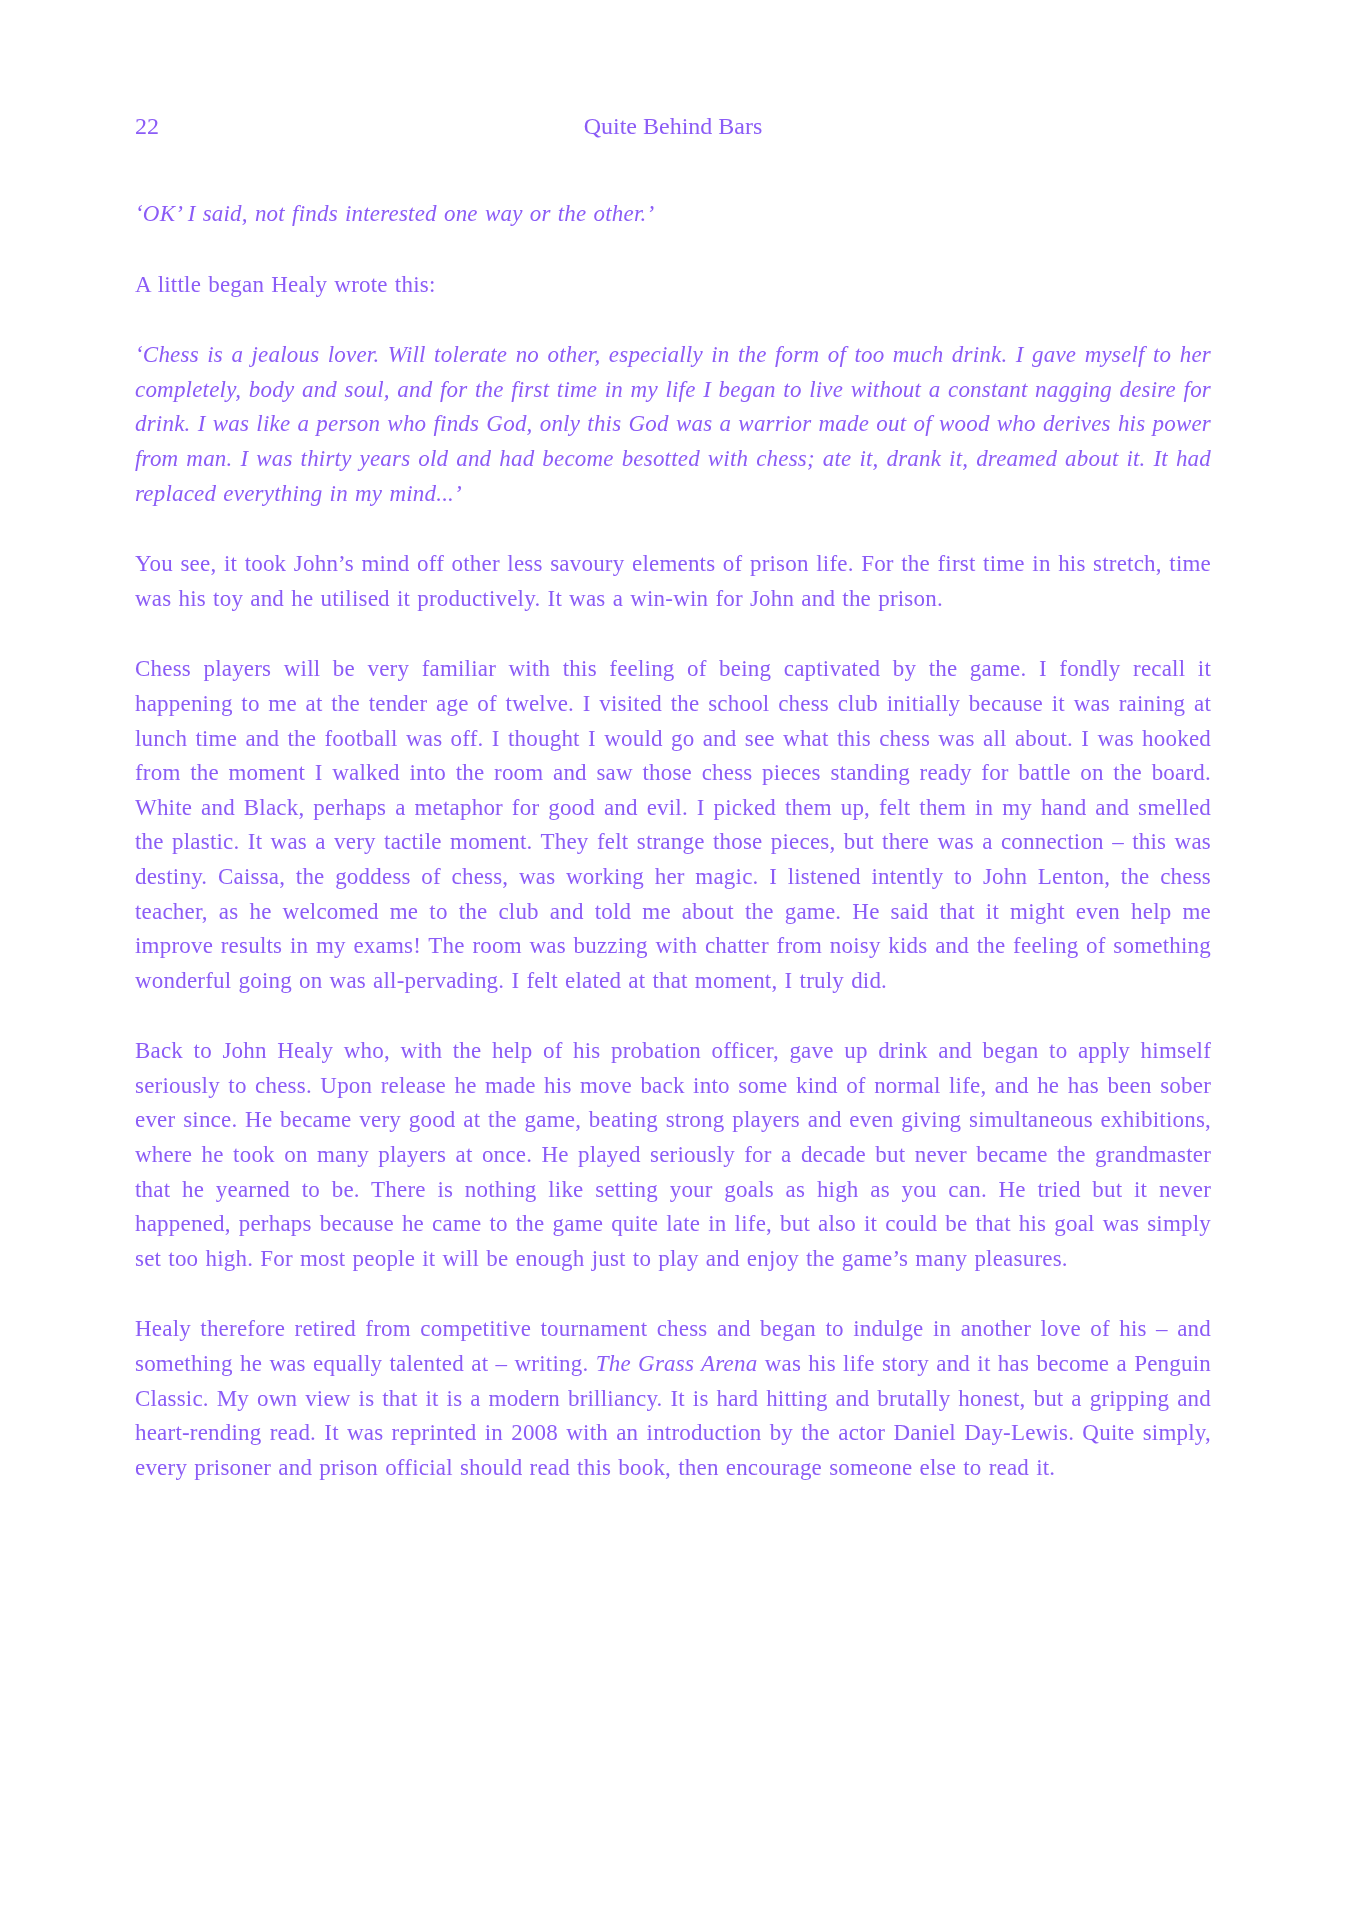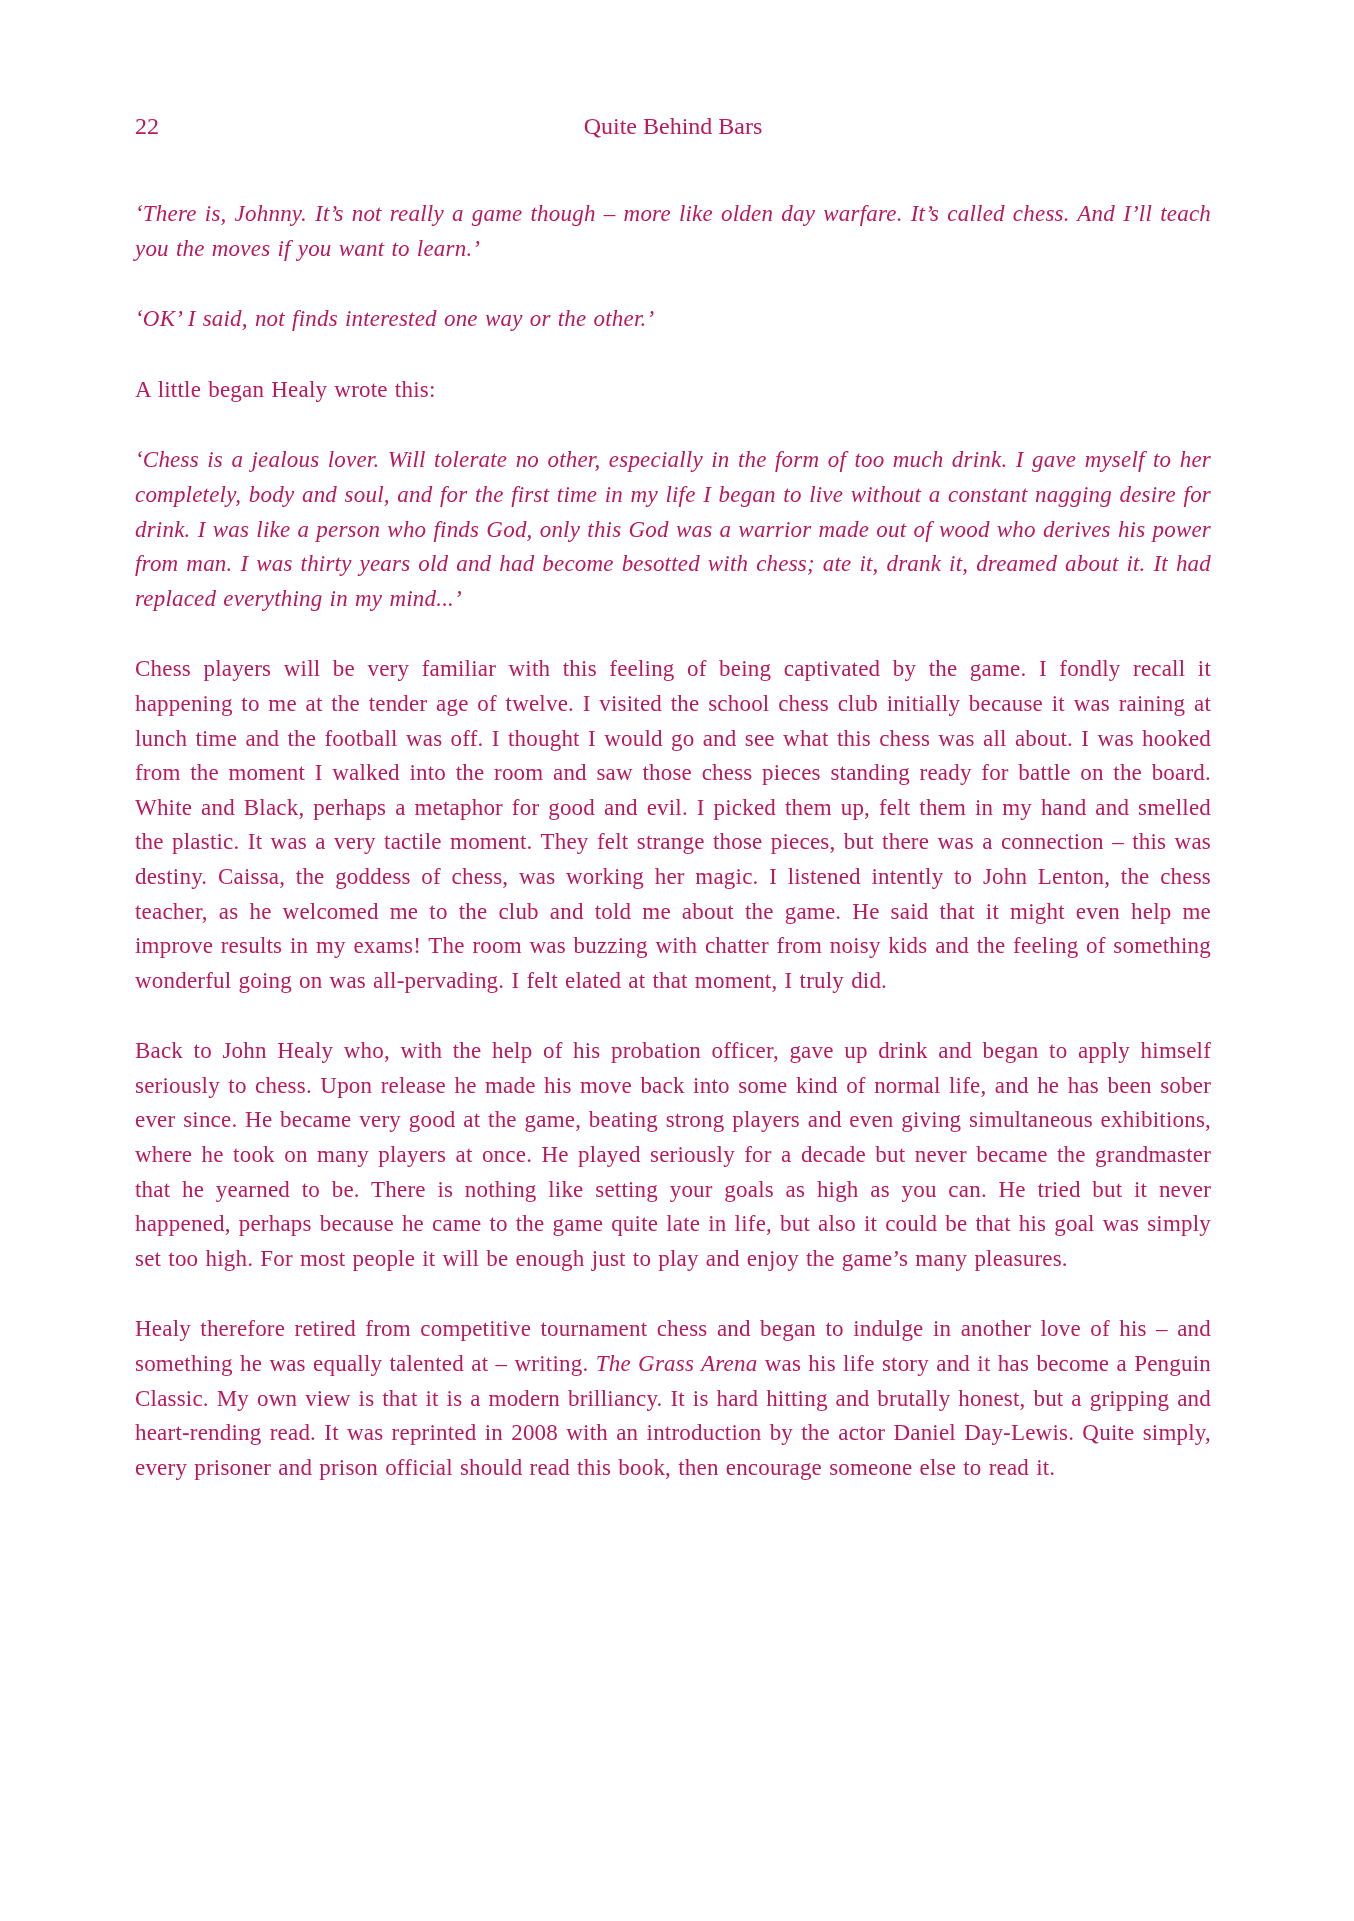--- a/index.html
+++ b/index.html
@@ -49,7 +49,7 @@
 </head>
 <body>
 
-<div class="page" style="color: #be185d; background: rgb(255, 255, 255); text-decoration: underline;">
+<div class="page" style="color: #8b5cf6; background: rgb(255, 255, 255); text-decoration: underline;">
   <div class="content">
     <header class="running-head">
       <span class="page-num">22</span>

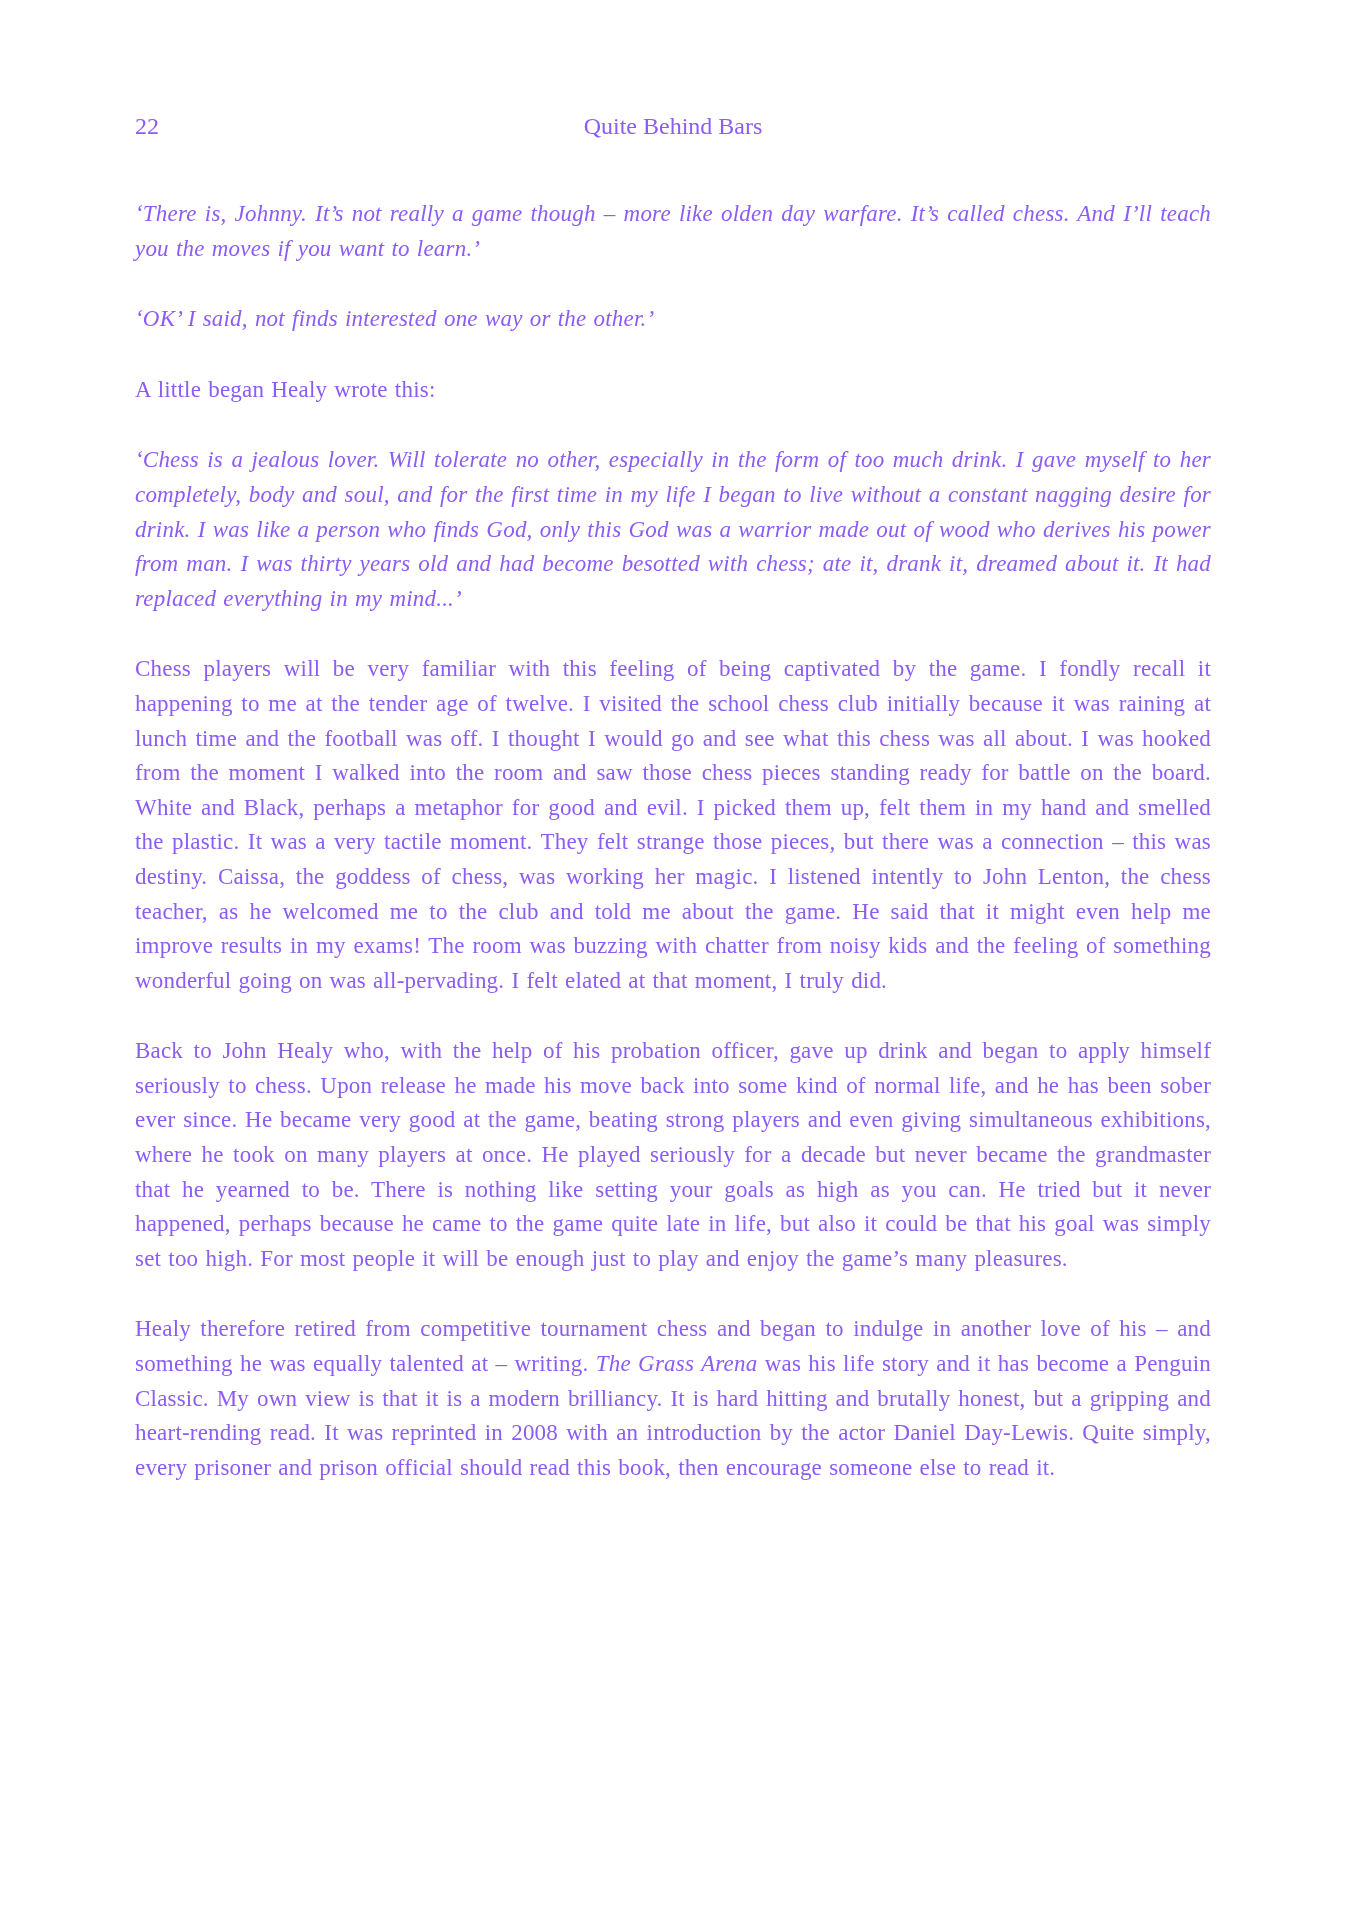--- a/index.html
+++ b/index.html
@@ -56,7 +56,6 @@
       <span class="head-title">Quite Behind Bars</span>
     </header>
     <main class="body-text">
-        <p class="italic"><span class="em">‘There is, Johnny. It’s not really a game though – more like olden day warfare. It’s called chess. And I’ll teach you the moves if you want to learn.’</span></p>
         <p class="italic"><span class="em">‘OK’ I said, not finds interested one way or the other.’</span></p>
         <p class="normal"><span>A little began Healy wrote this:</span></p>
         <p class="italic"><span class="em">‘Chess is a jealous lover. Will tolerate no other, especially in the form of too much drink. I gave myself to her completely, body and soul, and for the first time in my life I began to live without a constant nagging desire for drink. I was like a person who finds God, only this God was a warrior made out of wood who derives his power from man. I was thirty years old and had become besotted with chess; ate it, drank it, dreamed about it. It had replaced everything in my mind...’</span></p>

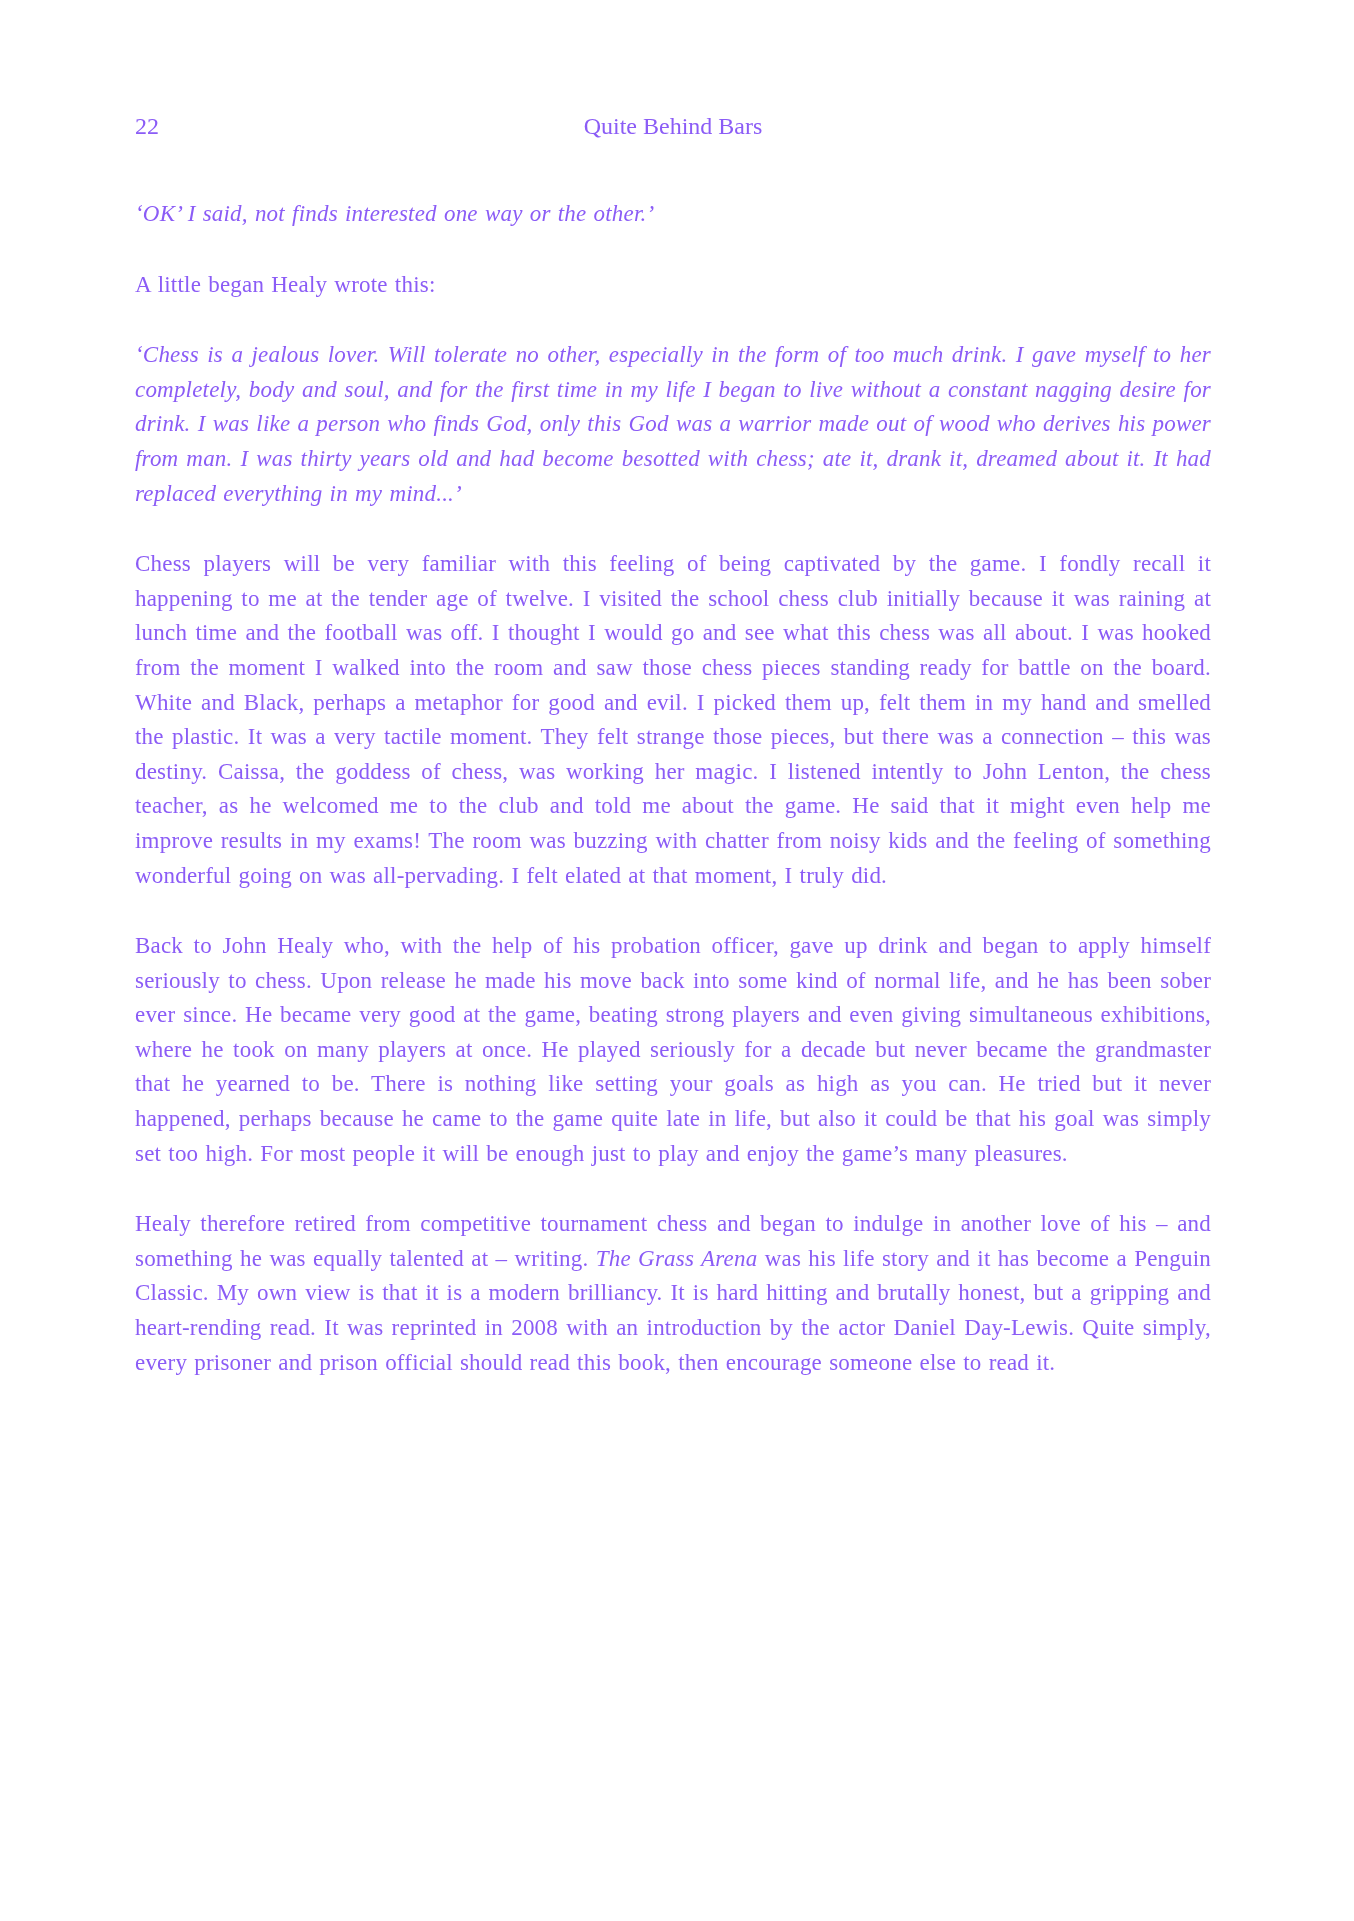--- a/index.html
+++ b/index.html
@@ -59,6 +59,7 @@
         <p class="italic"><span class="em">‘OK’ I said, not finds interested one way or the other.’</span></p>
         <p class="normal"><span>A little began Healy wrote this:</span></p>
         <p class="italic"><span class="em">‘Chess is a jealous lover. Will tolerate no other, especially in the form of too much drink. I gave myself to her completely, body and soul, and for the first time in my life I began to live without a constant nagging desire for drink. I was like a person who finds God, only this God was a warrior made out of wood who derives his power from man. I was thirty years old and had become besotted with chess; ate it, drank it, dreamed about it. It had replaced everything in my mind...’</span></p>
+        <p class="normal"><span>You see, it took John’s mind off other less savoury elements of prison life. For the first time in his stretch, time was his toy and he utilised it productively. It was a win-win for John and the prison.</span></p>
         <p class="normal"><span>Chess players will be very familiar with this feeling of being captivated by the game. I fondly recall it happening to me at the tender age of twelve. I visited the school chess club initially because it was raining at lunch time and the football was off. I thought I would go and see what this chess was all about. I was hooked from the moment I walked into the room and saw those chess pieces standing ready for battle on the board. White and Black, perhaps a metaphor for good and evil. I picked them up, felt them in my hand and smelled the plastic. It was a very tactile moment. They felt strange those pieces, but there was a connection – this was destiny. Caissa, the goddess of chess, was working her magic. I listened intently to John Lenton, the chess teacher, as he welcomed me to the club and told me about the game. He said that it might even help me improve results in my exams! The room was buzzing with chatter from noisy kids and the feeling of something wonderful going on was all-pervading. I felt elated at that moment, I truly did.</span></p>
         <p class="normal"><span>Back to John Healy who, with the help of his probation officer, gave up drink and began to apply himself seriously to chess. Upon release he made his move back into some kind of normal life, and he has been sober ever since. He became very good at the game, beating strong players and even giving simultaneous exhibitions, where he took on many players at once. He played seriously for a decade but never became the grandmaster that he yearned to be. There is nothing like setting your goals as high as you can. He tried but it never happened, perhaps because he came to the game quite late in life, but also it could be that his goal was simply set too high. For most people it will be enough just to play and enjoy the game’s many pleasures.</span></p>
         <p class="normal"><span>Healy therefore retired from competitive tournament chess and began to indulge in another love of his – and something he was equally talented at – writing. </span><span class="em">The Grass Arena</span><span> was his life story and it has become a Penguin Classic. My own view is that it is a modern brilliancy. It is hard hitting and brutally honest, but a gripping and heart-rending read. It was reprinted in 2008 with an introduction by the actor Daniel Day-Lewis. Quite simply, every prisoner and prison official should read this book, then encourage someone else to read it.</span></p>

